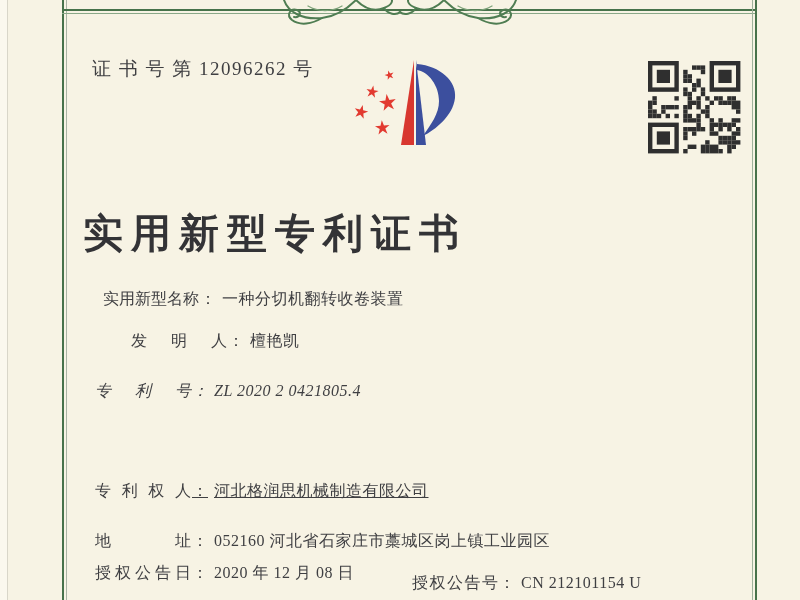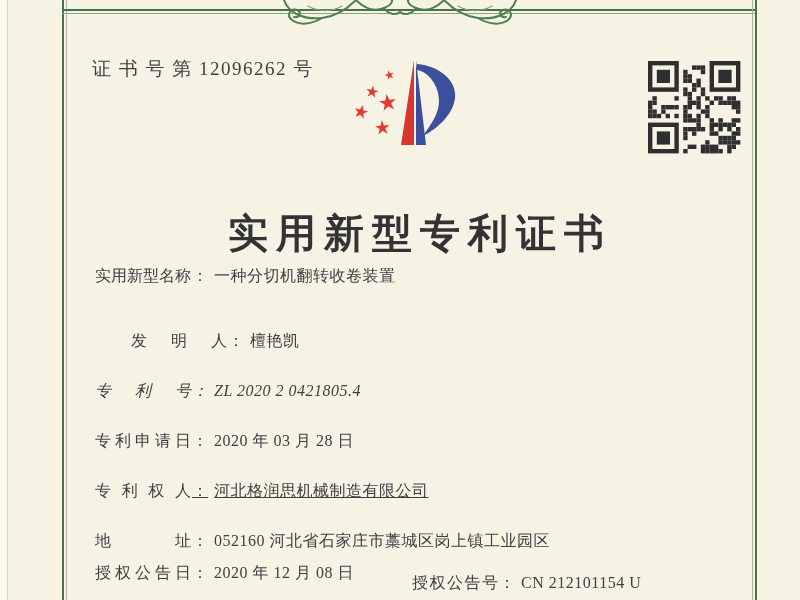--- a/index.html
+++ b/index.html
@@ -34,7 +34,7 @@
   
   .title{
     position:absolute;left:62px;top:179px;width:695px;
-    text-align:center;font-size:40px;font-weight:bold;color:#333336;
+    text-align:left;font-size:40px;font-weight:bold;color:#333336;
     letter-spacing:8px;padding-left:21px;box-sizing:border-box;
   }
   

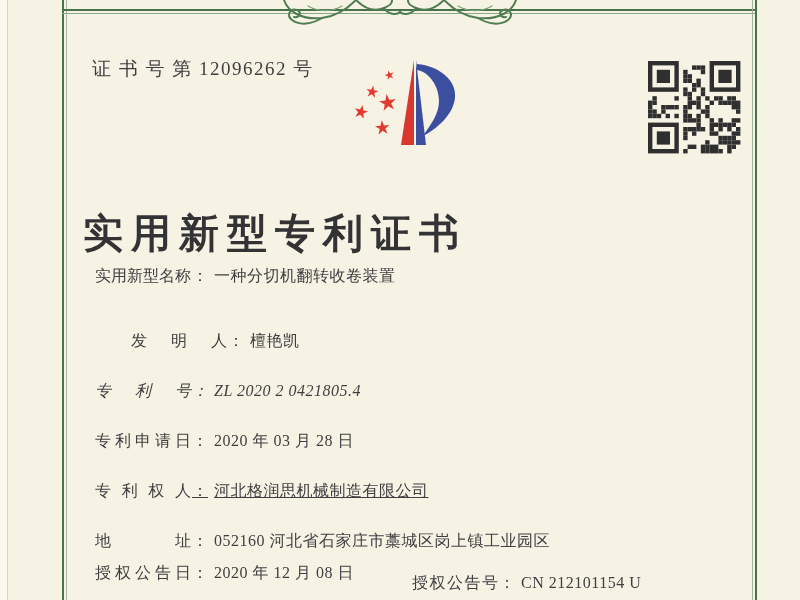--- a/index.html
+++ b/index.html
@@ -42,7 +42,7 @@
   .flabel{display:inline-block;width:96px;text-align:justify;text-align-last:justify;vertical-align:bottom;}
   .colon{margin-left:1px;}
   .fvalue{margin-left:6px;letter-spacing:0.5px;}
-  .r0{top:266px;} .r1{top:331px;margin-left:36px;} .r2{top:381px;font-style:italic;}
+  .r0{top:289px;margin-left:8px;} .r1{top:331px;margin-left:36px;} .r2{top:381px;font-style:italic;}
   .r3{top:431px;} .r4{top:481px;text-decoration:underline;} .r5{top:531px;}
   .footer-left{top:563px;}
   .footer-right{position:absolute;left:412px;top:573px;font-size:16px;white-space:nowrap;}

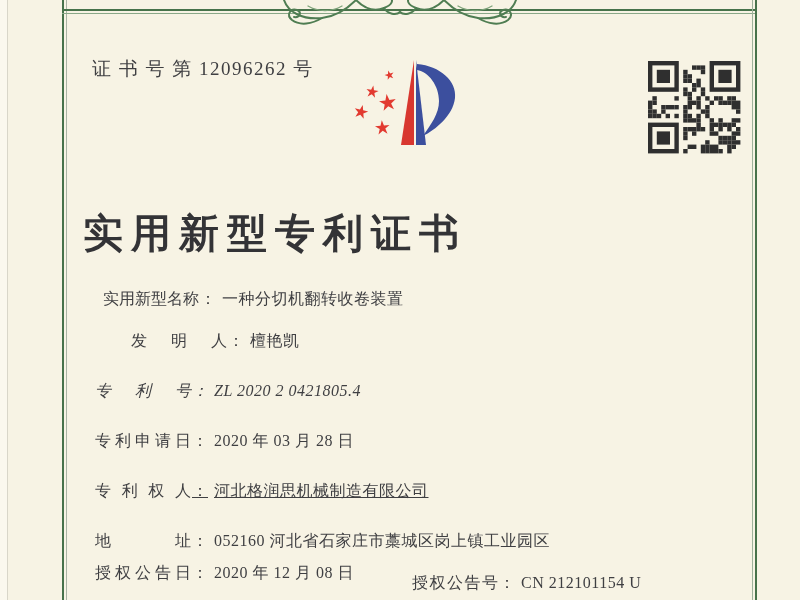--- a/index.html
+++ b/index.html
@@ -242,9 +242,6 @@
   <div class="field r2">
     <span class="flabel">专利号</span><span class="colon">：</span><span class="fvalue">ZL 2020 2 0421805.4</span>
   </div>
-  <div class="field r3">
-    <span class="flabel">专利申请日</span><span class="colon">：</span><span class="fvalue">2020 年 03 月 28 日</span>
-  </div>
   <div class="field r4">
     <span class="flabel">专利权人</span><span class="colon">：</span><span class="fvalue">河北格润思机械制造有限公司</span>
   </div>

